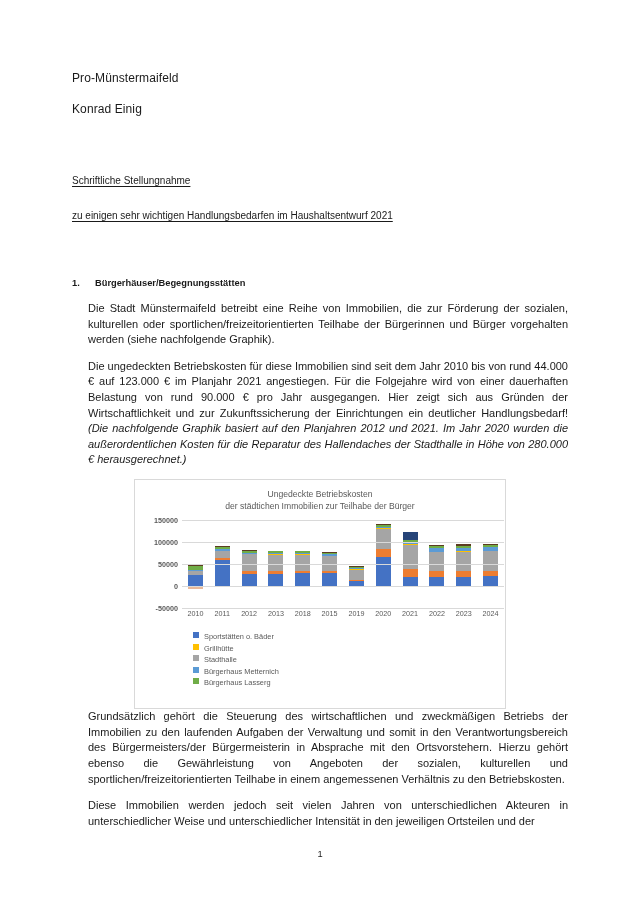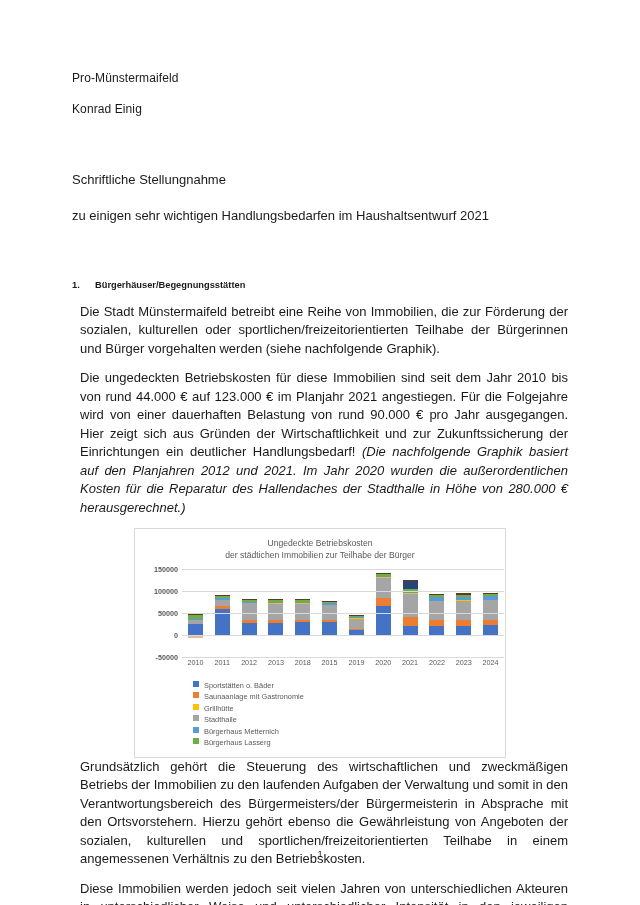--- a/index.html
+++ b/index.html
@@ -19,7 +19,8 @@
   .sender{font-size:12px;line-height:1.0;margin:0 0 19px 0;letter-spacing:.1px;}
   .spacer-lg{height:36px;}
   .headline{
-    font-size:13px;
+    font-size:10px;
+    text-decoration:underline;
     text-underline-offset:2px;
     margin:0 0 19px 0;
     display:inline-block;

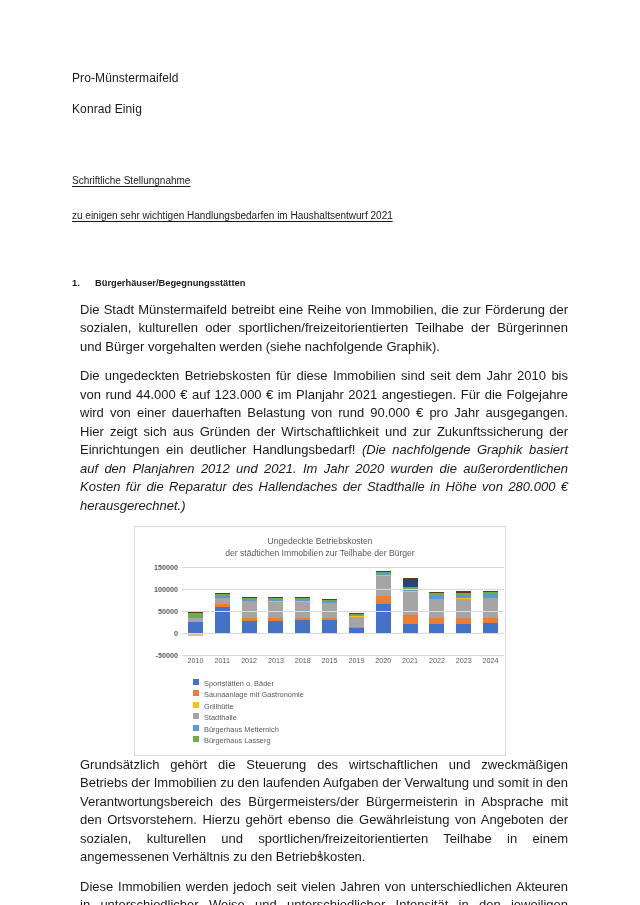--- a/index.html
+++ b/index.html
@@ -35,10 +35,10 @@
   }
   .section-num{width:10px;}
   p.body{
-    font-size:13px;
+    font-size:11px;
     line-height:1.42;
     text-align:justify;
-    margin:0 0 11px 8px;
+    margin:0 0 11px 16px;
     hyphens:none;
   }
   p.body.italic-tail i{font-style:italic;}

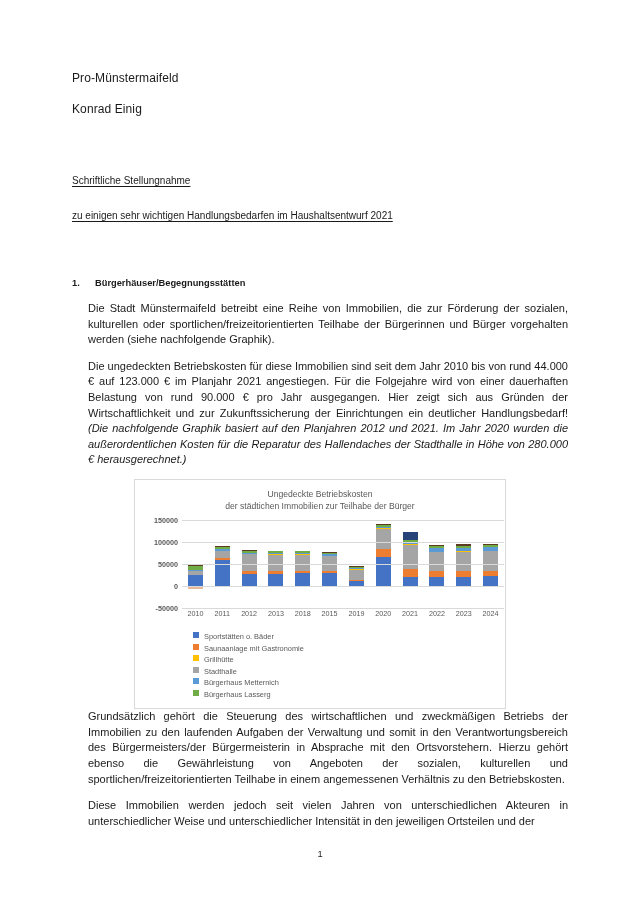--- a/index.html
+++ b/index.html
@@ -342,10 +342,6 @@
           <span class="legend-label">Sportstätten o. Bäder</span>
         </div>
         <div class="legend-row">
-          <span class="sw" style="background: rgb(237, 125, 49);"></span>
-          <span class="legend-label">Saunaanlage mit Gastronomie</span>
-        </div>
-        <div class="legend-row">
           <span class="sw" style="background: rgb(255, 192, 0);"></span>
           <span class="legend-label">Grillhütte</span>
         </div>

